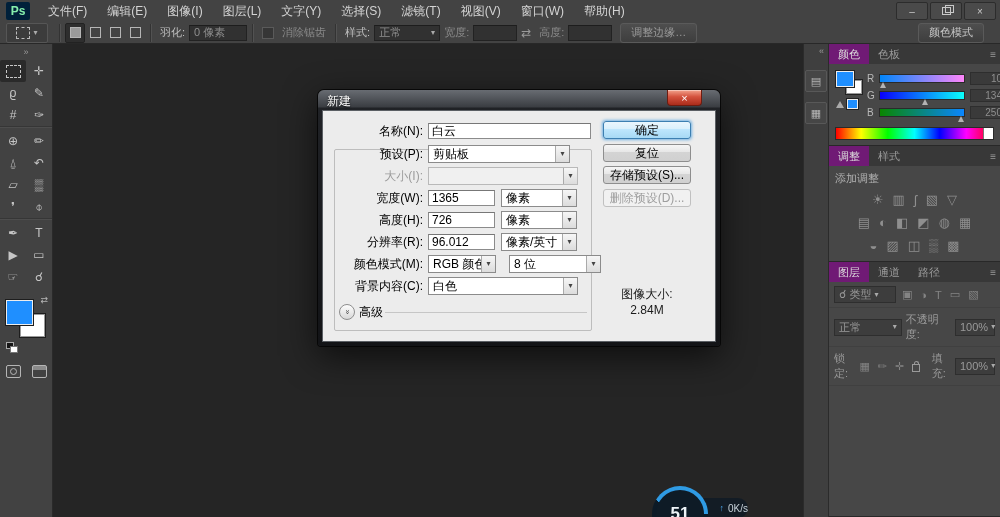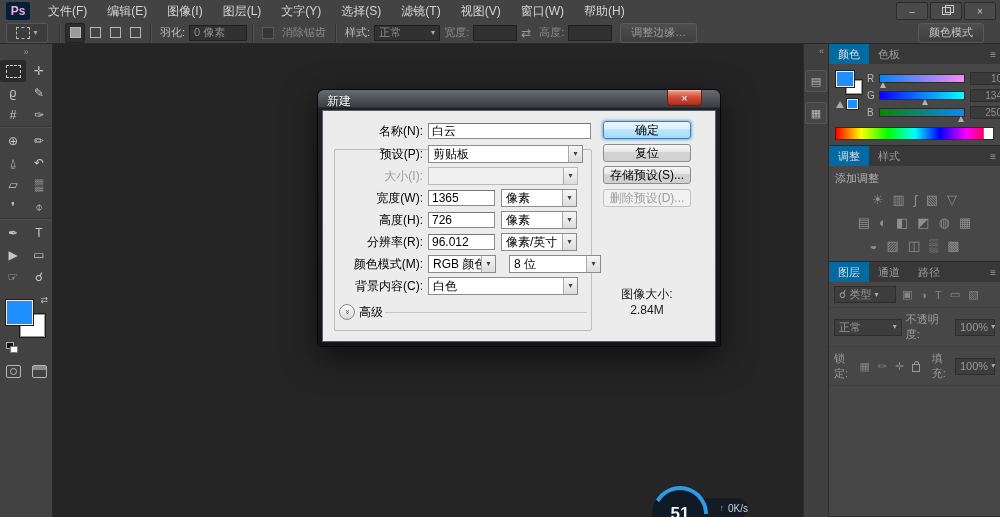--- a/index.html
+++ b/index.html
@@ -8,7 +8,7 @@
   
   .menubar{position:absolute;left:0;top:0;width:1000px;height:22px;background:#434343;
            border-bottom:1px solid #292929;display:flex;align-items:center;color:#d4d4d4;font-size:12px}
-  .ps-logo{width:24px;height:18px;margin:0 8px 0 6px;background:#00203a;color:#f9a8d4;font-weight:bold;
+  .ps-logo{width:24px;height:18px;margin:0 8px 0 6px;background:#00203a;color:#86efac;font-weight:bold;
            font-size:12px;display:flex;align-items:center;justify-content:center;border-radius:2px}
   .menu-item{padding:0 10px;line-height:22px;cursor:default;white-space:nowrap}
   .winctrls{margin-left:auto;display:flex;margin-right:4px}

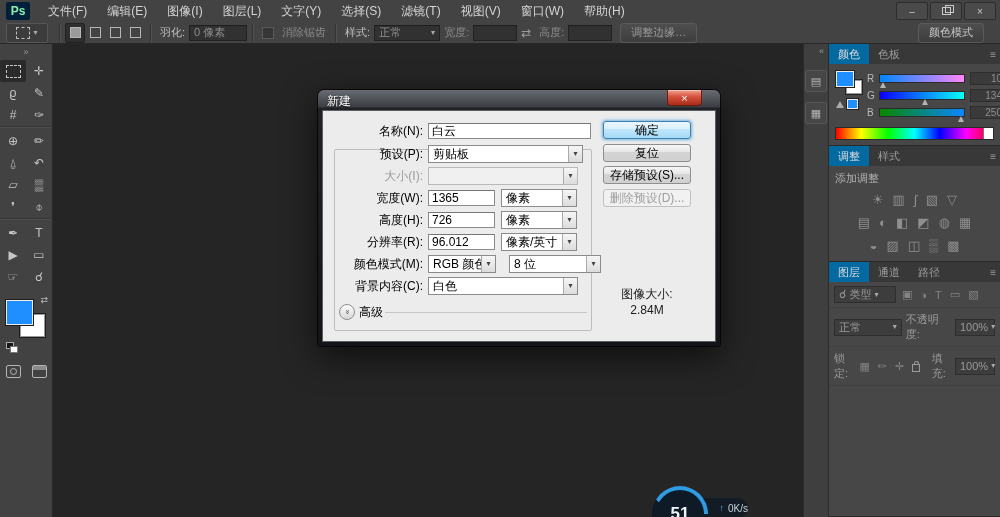--- a/index.html
+++ b/index.html
@@ -68,7 +68,7 @@
   .panel{border-bottom:1px solid #282828}
   .tabbar{height:20px;background:#383838;display:flex;align-items:stretch;font-size:11px;color:#9b9b9b}
   .tab{padding:0 9px;display:flex;align-items:center;white-space:nowrap}
-  .tab.active{background:#0369a1;color:#dcdcdc}
+  .tab.active{background:#701a75;color:#dcdcdc}
   .tabmenu{margin-left:auto;color:#9a9a9a;font-size:10px;display:flex;align-items:center;padding-right:4px}
   .color-body{padding:6px 6px 5px 6px}
   .color-row{display:flex}

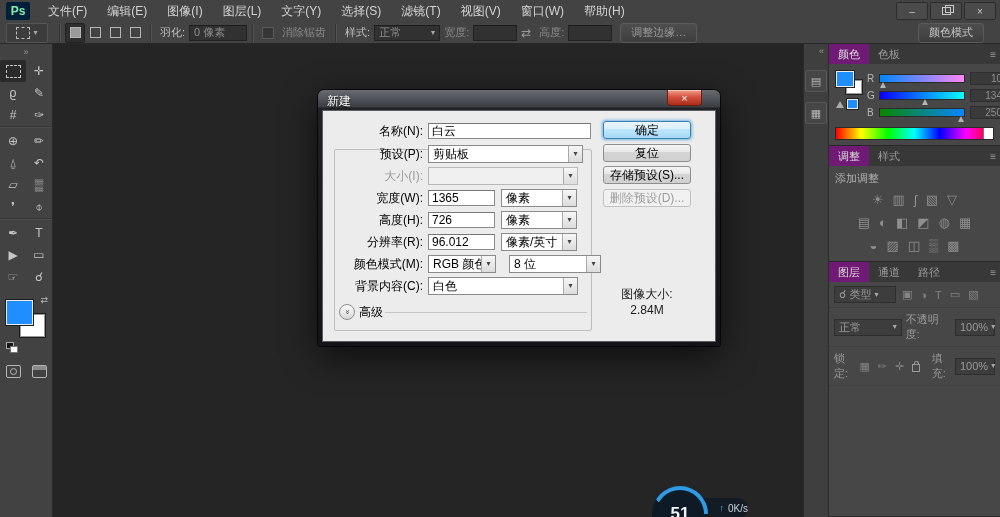--- a/index.html
+++ b/index.html
@@ -406,7 +406,7 @@
     <div class="btn focused" style="top:10px">确定</div>
 
     <span class="f-label" style="top:34px">预设(P):</span>
-    <div class="dd" style="top:34px;left:105px;width:155px">
+    <div class="dd" style="top:34px;left:105px;width:142px">
       <span>剪贴板</span>
       <span class="dd-btn">
           <span class="caret">▾</span>

